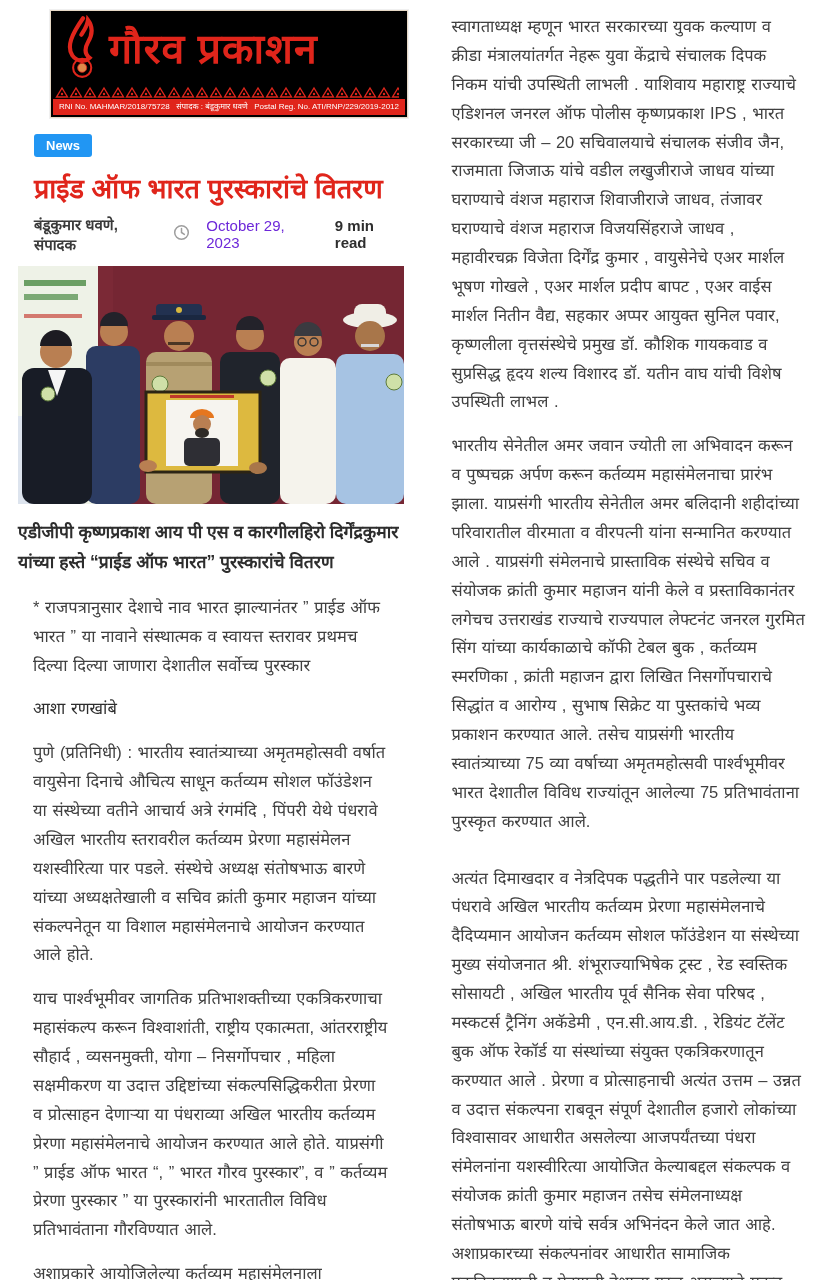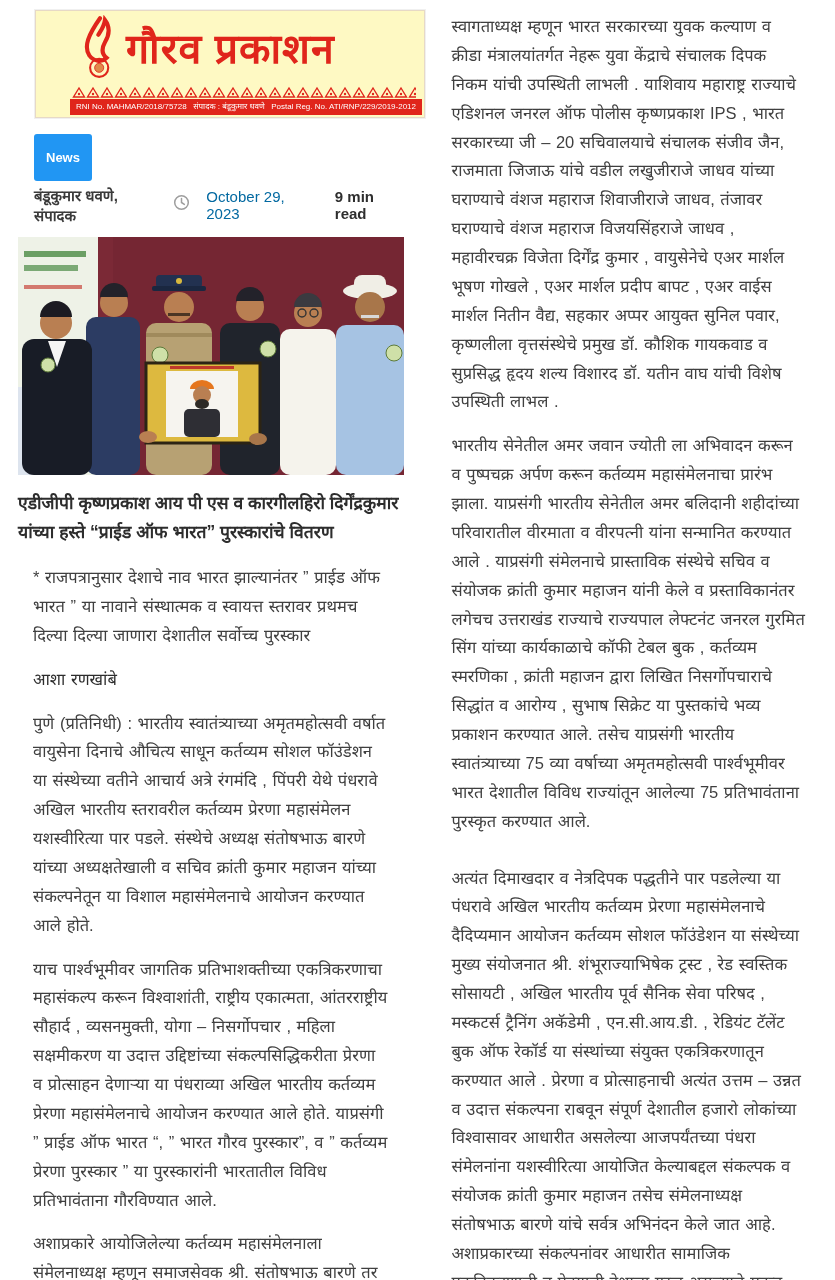--- a/index.html
+++ b/index.html
@@ -12,8 +12,8 @@
 
   
   .masthead{
-    width:356px;margin:4px 0 8px 17px;background:#fef9c3;
-    border:1px solid #e7d9c6;outline:1px solid #f0f0f0;cursor:pointer;padding-left:32px;
+    width:356px;margin:4px 0 8px 32px;background:#000000;
+    border:1px solid #e7d9c6;outline:1px solid #f0f0f0;cursor:pointer;
   }
   .masthead-top{display:flex;align-items:center;padding:4px 8px 0 6px;}
   .masthead-title{

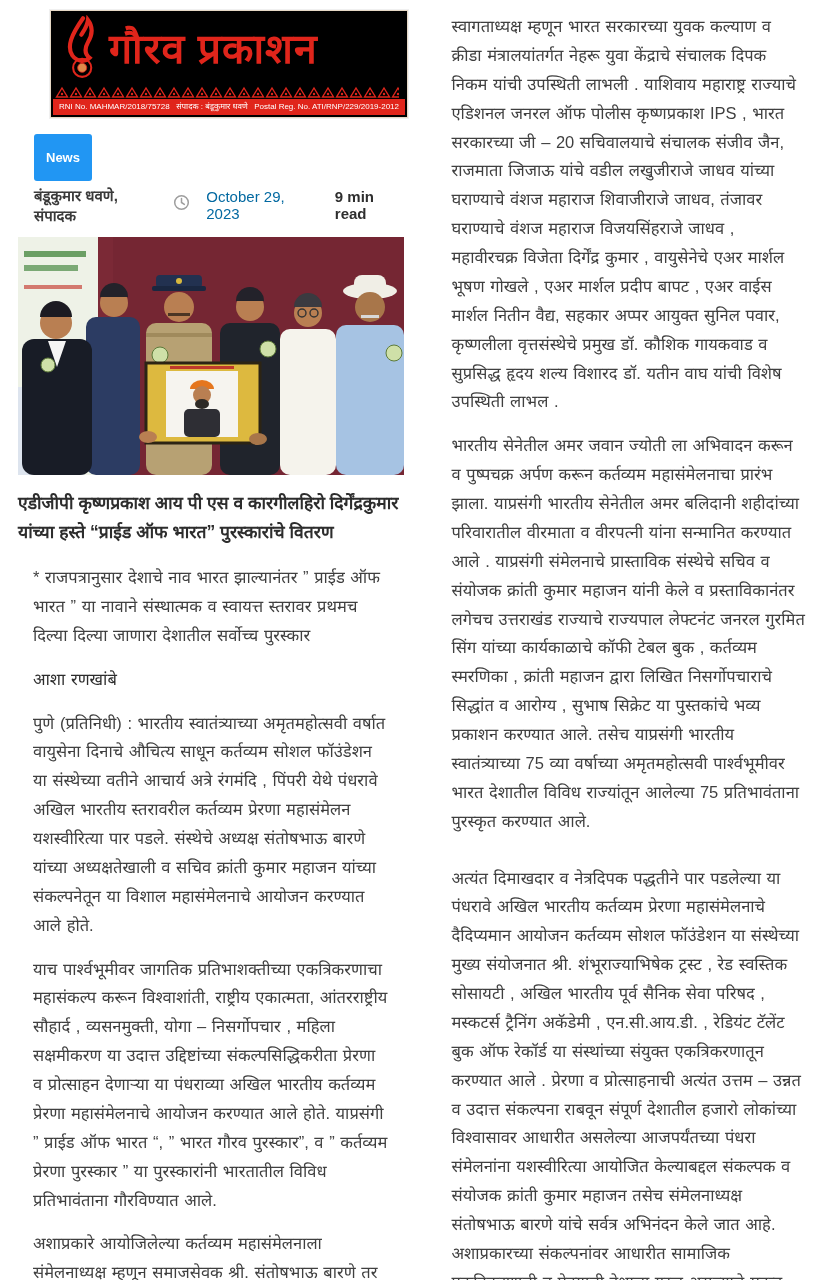--- a/index.html
+++ b/index.html
@@ -31,7 +31,7 @@
   
   .news-badge{
     display:inline-block;background:#2196f3;color:#fff;font-weight:bold;
-    font-size:13px;padding:16px 12px;border-radius:3px;margin:8px 0 4px 16px;
+    font-size:13px;padding:4px 12px;border-radius:3px;margin:8px 0 4px 16px;
     cursor:pointer;
   }
   .headline{

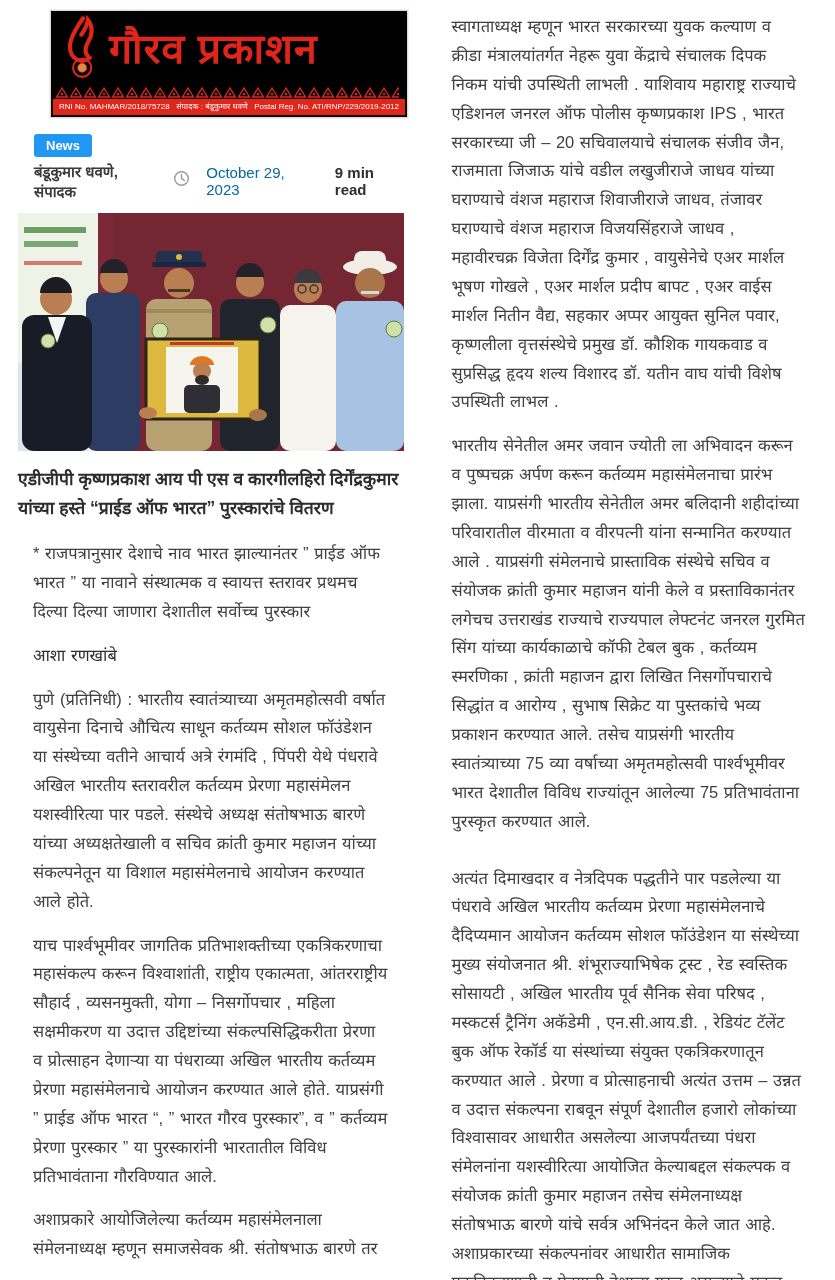--- a/index.html
+++ b/index.html
@@ -100,6 +100,7 @@
     <span class="news-badge">News</span>
 
     
+    <h1 class="headline">प्राईड ऑफ भारत पुरस्कारांचे वितरण</h1>
 
     
     <div class="byline-row">

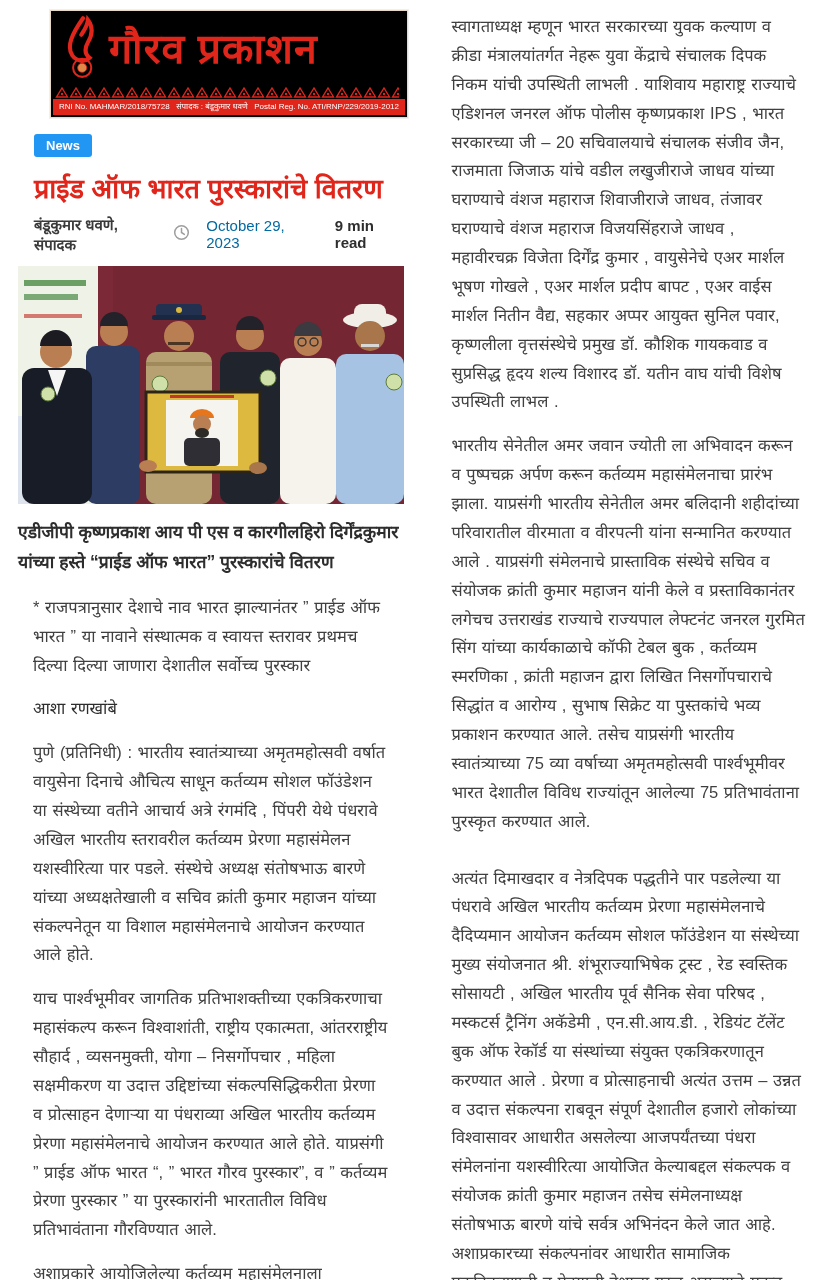--- a/index.html
+++ b/index.html
@@ -40,7 +40,7 @@
   }
   .byline-row{display:flex;align-items:center;margin:0 0 12px 16px;gap:16px;}
   .byline-author{font-size:15px;font-weight:bold;color:#3a3a3a;cursor:pointer;}
-  .byline-date{font-size:15px;color:#0369a1;}
+  .byline-date{font-size:15px;color:#6d28d9;}
   .read-time{font-size:15px;font-weight:bold;color:#2e2e2e;margin-left:8px;}
   .clock{margin-left:6px;flex:0 0 auto;}
 

